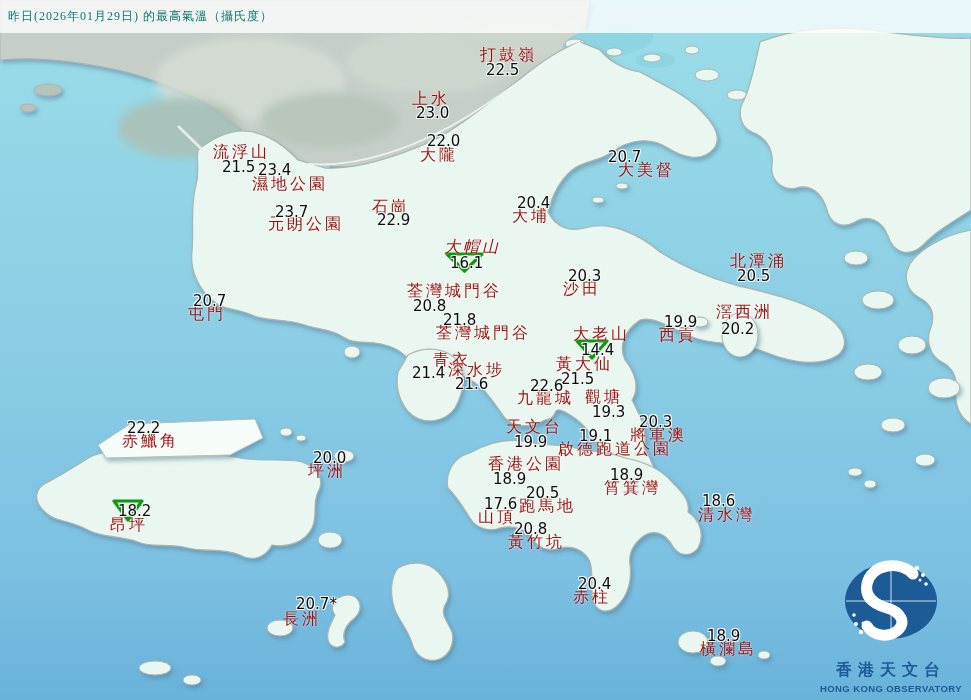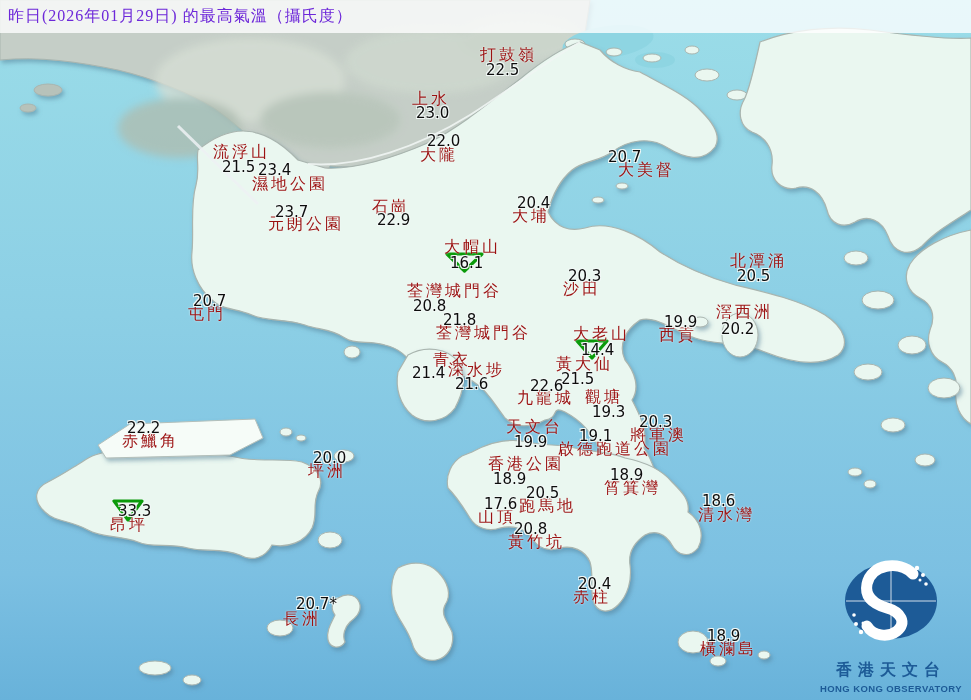--- a/index.html
+++ b/index.html
@@ -16,7 +16,7 @@
   }
   #map-title{
     margin-left:8px;font-family:"Liberation Serif","DejaVu Serif",serif;
-    font-size:16px;color:#6d28d9;letter-spacing:1px;white-space:nowrap;
+    font-size:12px;color:#0f766e;letter-spacing:1px;white-space:nowrap;
   }
   
   #stations{position:absolute;left:0;top:0;width:971px;height:700px;}

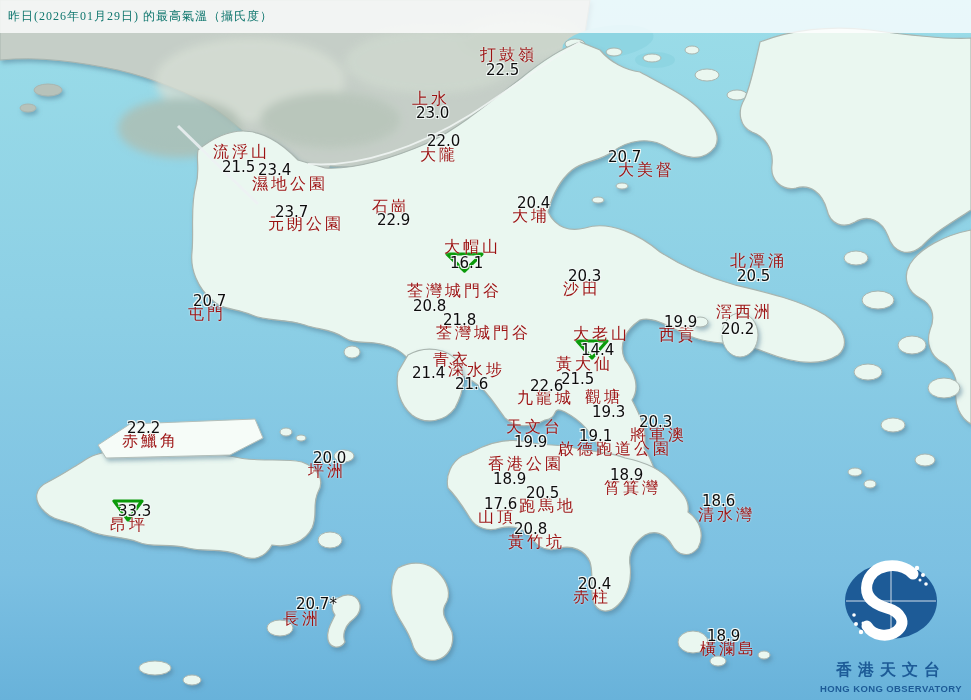--- a/index.html
+++ b/index.html
@@ -203,7 +203,7 @@
       <svg width="39" height="21" class="st-marker" style="left: 445px; top: 252px;">
         <path d="M2,2 L37,2 L19.5,19 Z" fill="none" stroke="#0a9a0a" stroke-width="3.2" stroke-linejoin="round"></path>
       </svg>
-      <span class="st-name" style="left: 444px; top: 239px;">大帽山</span>
+      <span class="st-name" style="left: 444px; top: 239px; font-style: italic;">大帽山</span>
       <span class="st-value" style="left: 450px; top: 256px;">16.1</span>
       <span class="st-name" style="left: 407px; top: 283px;">荃灣城門谷</span>
       <span class="st-value" style="left: 413px; top: 299px;">20.8</span>

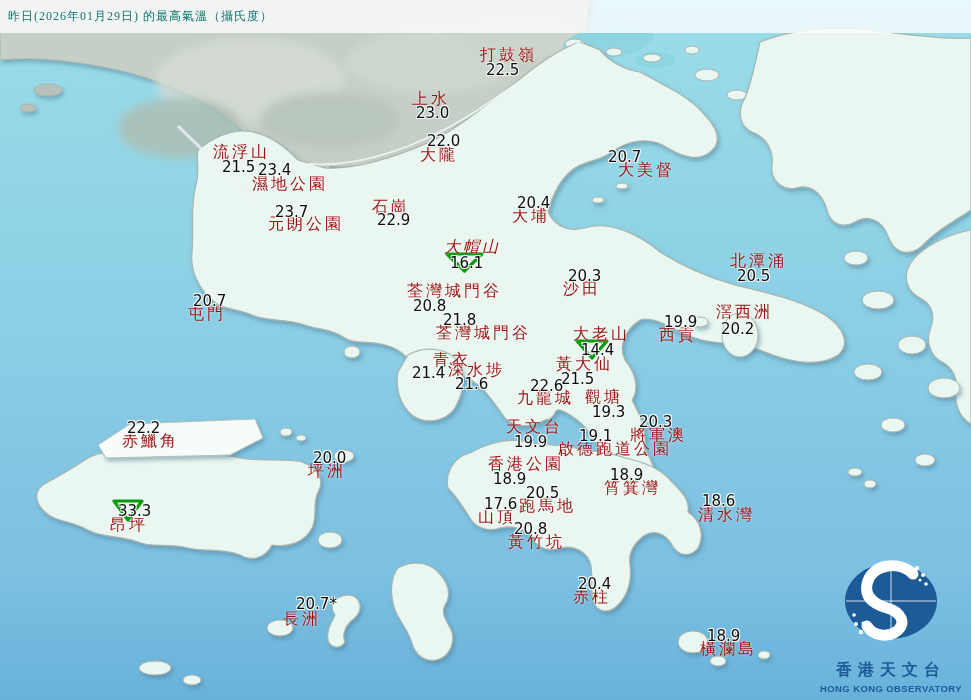--- a/index.html
+++ b/index.html
@@ -262,7 +262,7 @@
         <path d="M2,2 L30,2 L16,21 Z" fill="none" stroke="#0a9a0a" stroke-width="3.2" stroke-linejoin="round"></path>
       </svg>
       <span class="st-name" style="left: 110px; top: 517px;">昂坪</span>
-      <span class="st-value" style="left: 118px; top: 504px;">33.3</span>
+      <span class="st-value" style="left: 118px; top: 504px;">18.2</span>
       <span class="st-name" style="left: 283px; top: 611px;">長洲</span>
       <span class="st-value" style="left: 288px; top: 597px; margin-left: 8px;">20.7*</span>
       <span class="st-name" style="left: 700px; top: 641px; text-align: right;">橫瀾島</span>

